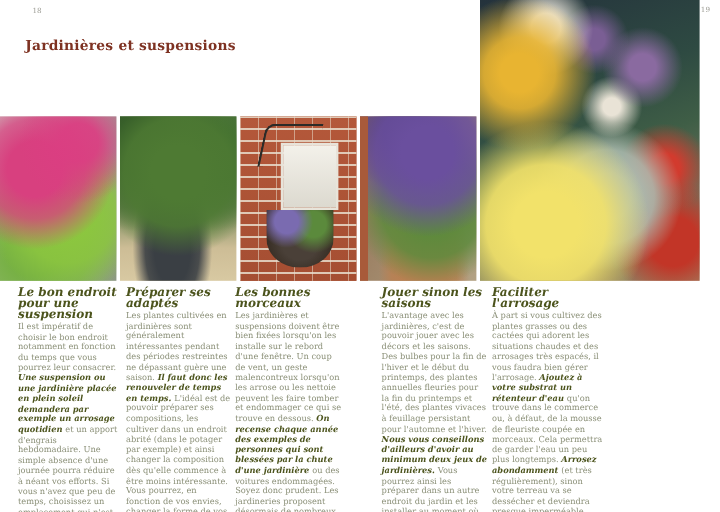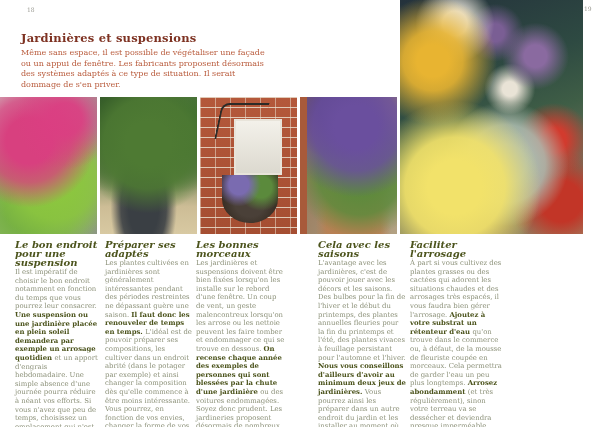--- a/index.html
+++ b/index.html
@@ -82,7 +82,6 @@
 
   <div class="header">
     <h1 class="title">Jardinières et suspensions</h1>
-    <p class="intro">Même sans espace, il est possible de végétaliser une façade ou un appui de fenêtre. Les fabricants proposent désormais des systèmes adaptés à ce type de situation. Il serait dommage de s'en priver.</p>
   </div>
 
   <div class="photo photo1" title="Suspension de pétunias roses et feuillage vert clair devant un mur gris"></div>

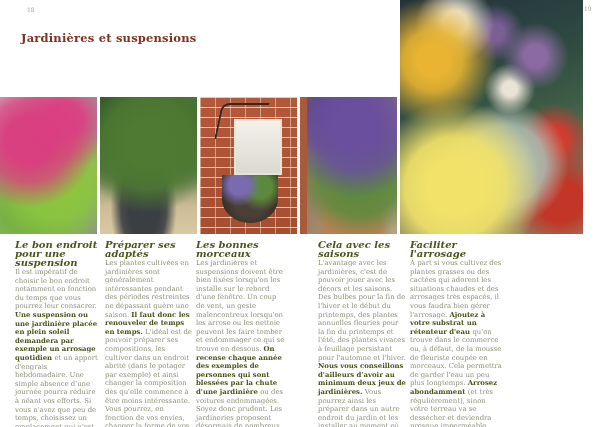--- a/index.html
+++ b/index.html
@@ -110,7 +110,7 @@
   </div>
 
   <div class="col c4">
-    <h2>Cela avec les saisons</h2>
+    <h2>Jouer sinon les saisons</h2>
     <p><span>L'avantage avec les jardinières, c'est de pouvoir jouer avec les décors et les saisons. Des bulbes pour la fin de l'hiver et le début du printemps, des plantes annuelles fleuries pour la fin du printemps et l'été, des plantes vivaces à feuillage persistant pour l'automne et l'hiver. </span><span class="em">Nous vous conseillons d'ailleurs d'avoir au minimum deux jeux de jardinières. </span><span>Vous pourrez ainsi les préparer dans un autre endroit du jardin et les installer au moment où celles de la saison précédente commencent à être moins belles.</span></p>
   </div>
 

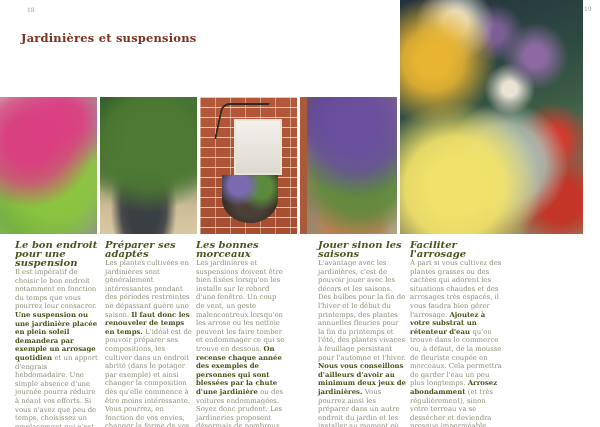--- a/index.html
+++ b/index.html
@@ -65,7 +65,7 @@
   .col{position:absolute;top:240px;}
   .col h2{font-size:10px;line-height:9px;color:#4c541d;margin:0;font-weight:bold;font-style:italic;}
   .col p{font-size:6.9px;line-height:8.6px;color:#8b9078;margin:1px 0 0 0;}
-  .col .em{font-weight:bold;color:#4c541d;}
+  .col .em{font-weight:bold;color:#4c541d;font-style:italic;}
   .c1{left:15px;width:84px;}
   .c2{left:105px;width:87px;}
   .c3{left:196px;width:90px;}

